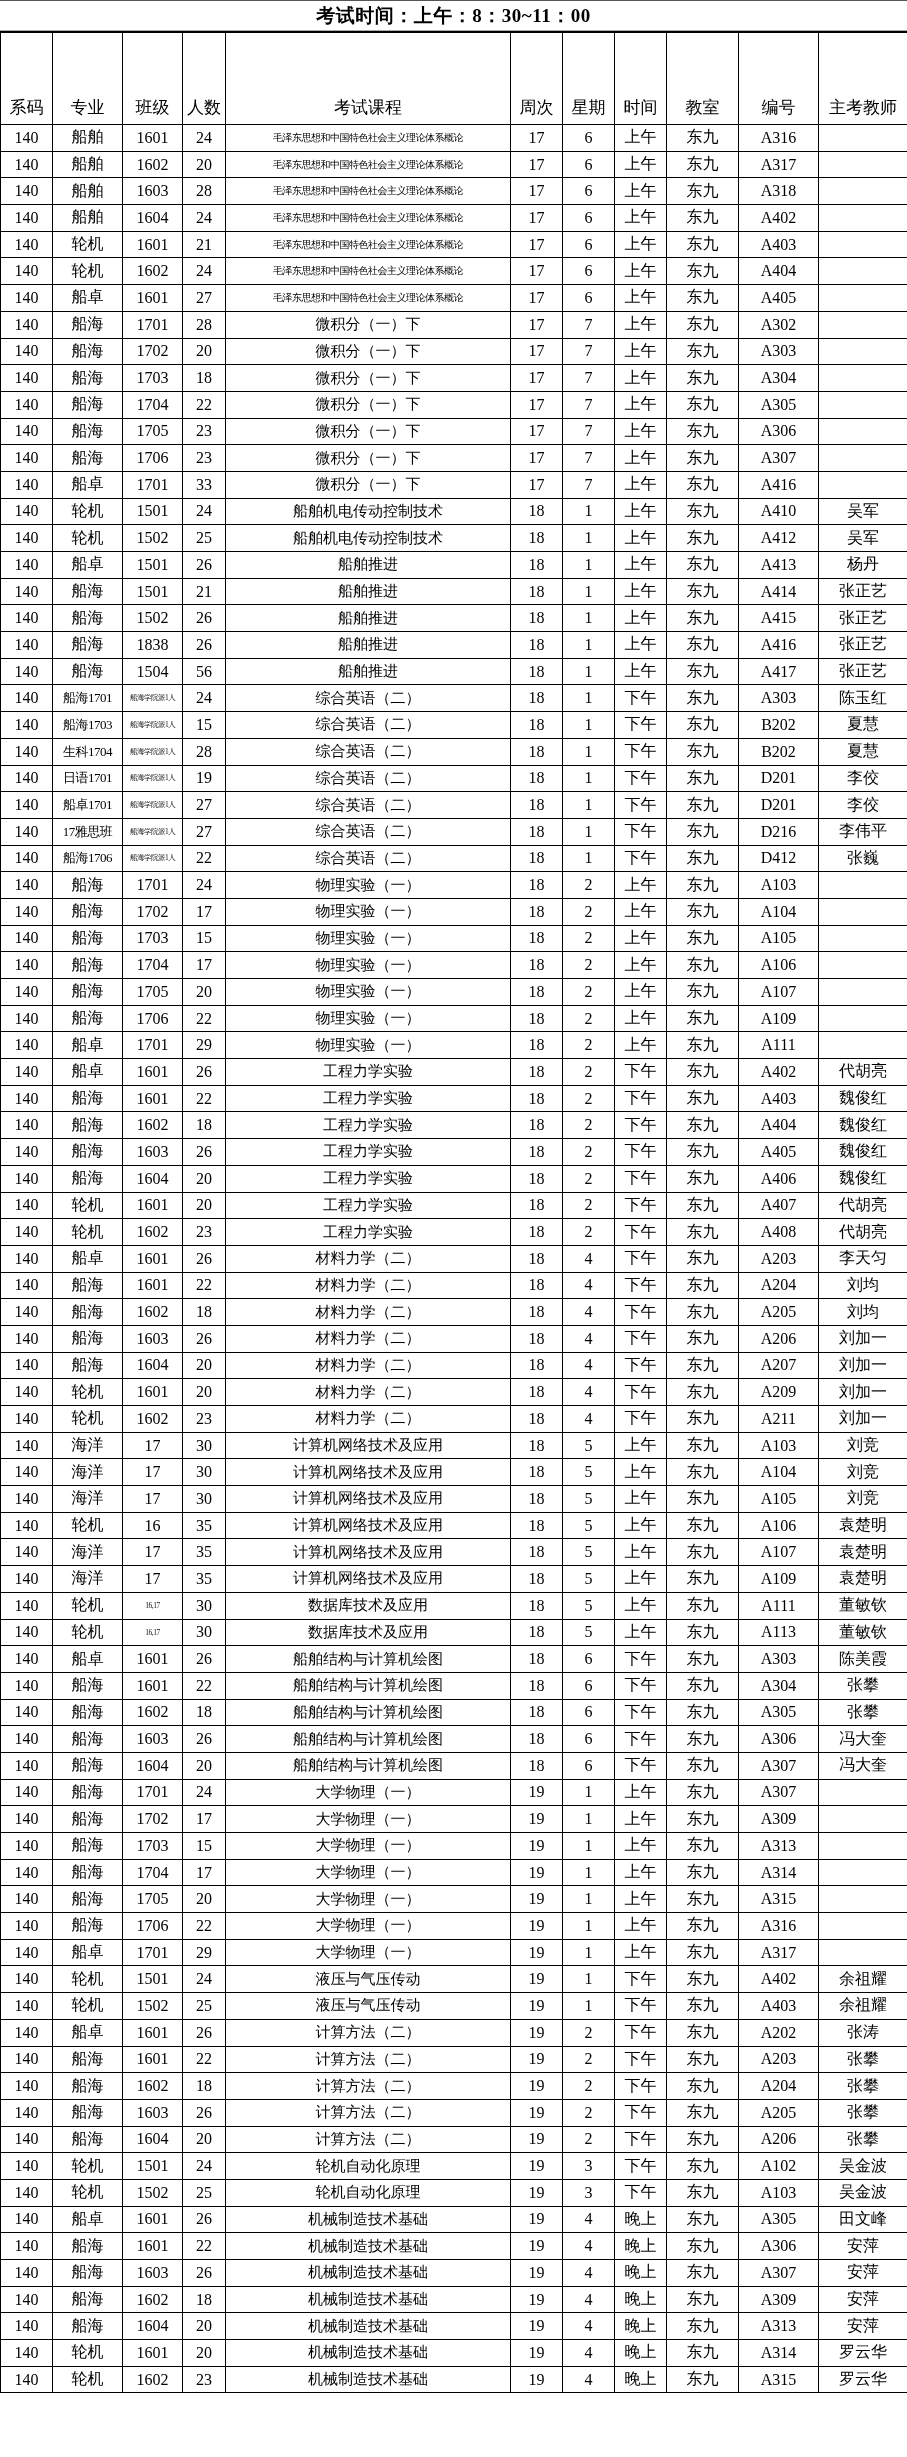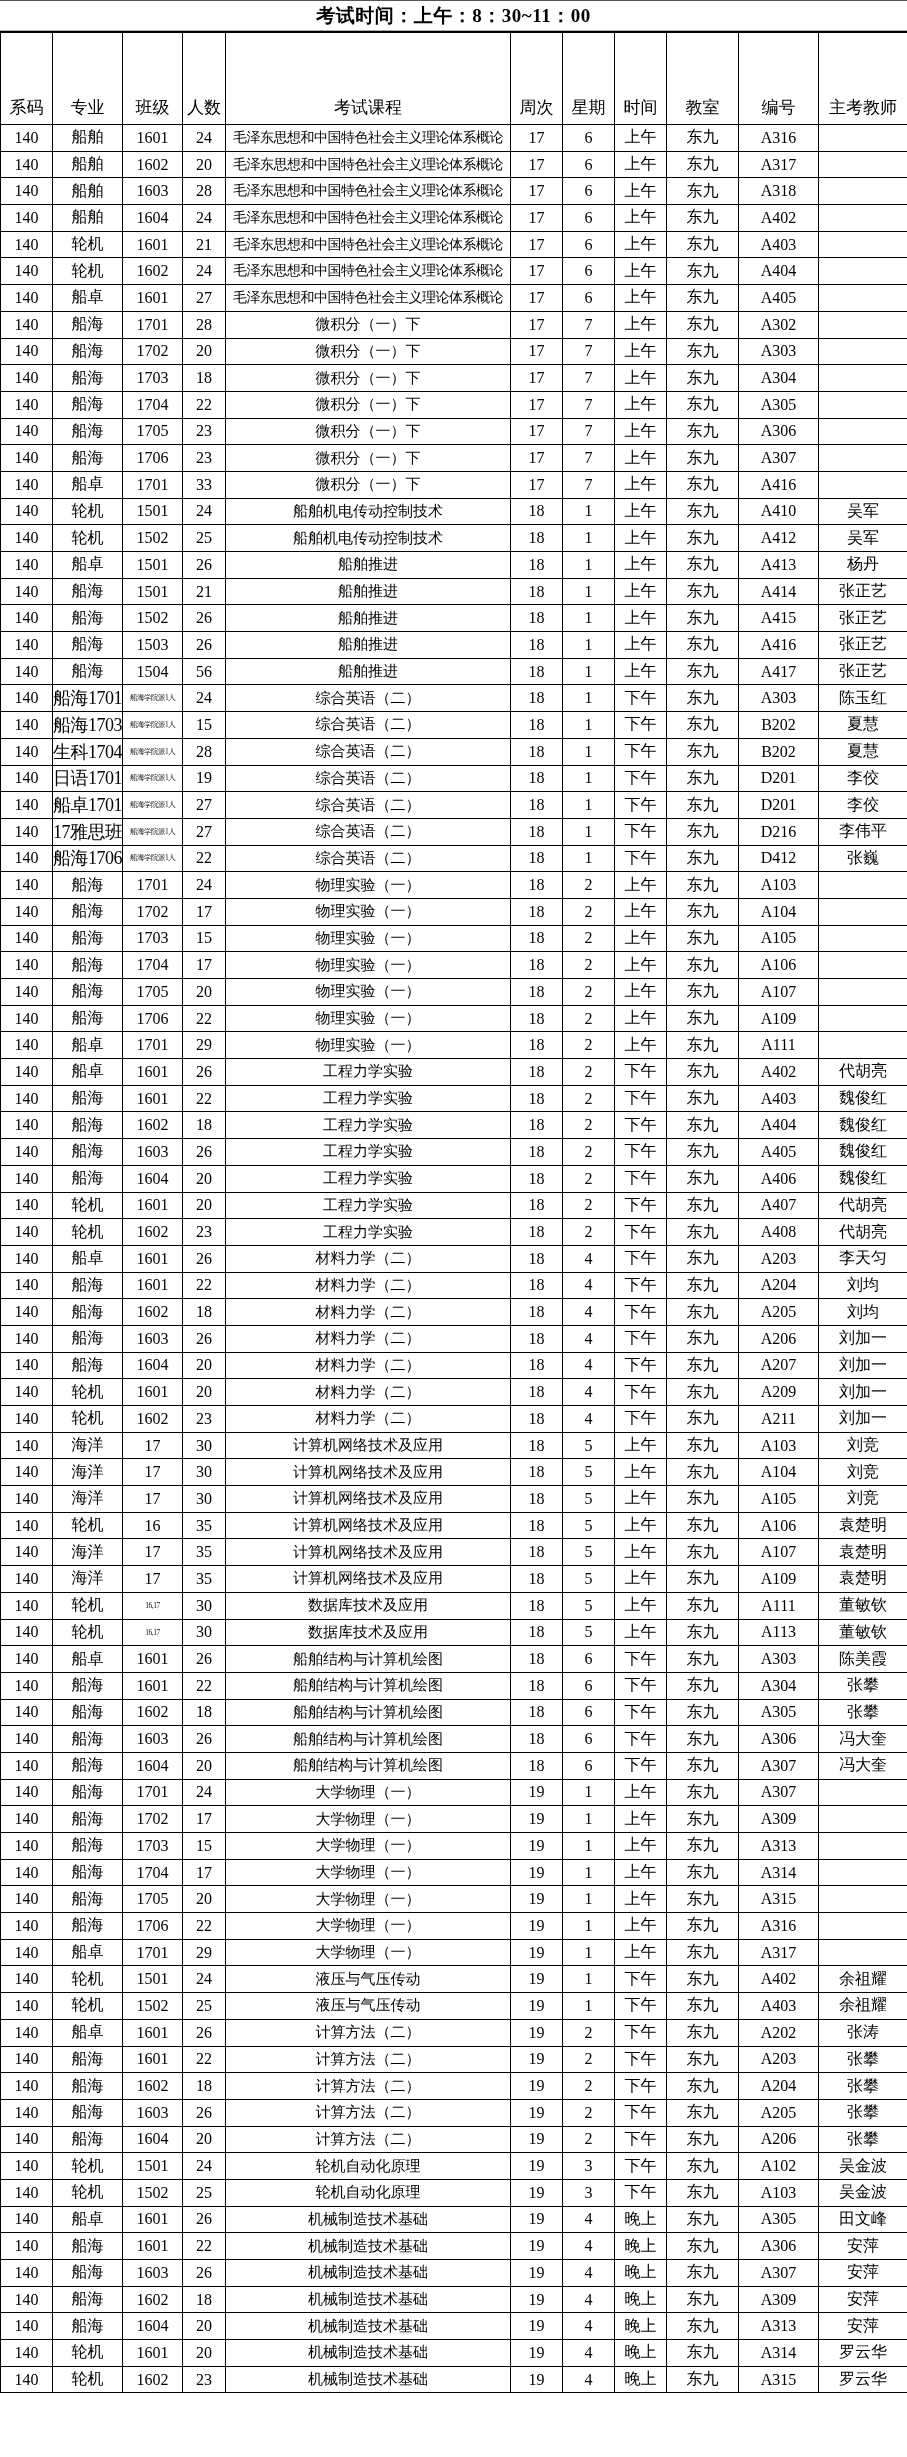--- a/index.html
+++ b/index.html
@@ -46,7 +46,7 @@
     font-size:16px;
   }
   td.course{font-size:15px;}
-  td.course.xs{font-size:14px;letter-spacing:-0.5px;}
+  td.course.xs{font-size:10px;letter-spacing:-0.5px;}
   td.sm{font-size:18px;letter-spacing:-0.5px;}
   td.note{font-size:7.5px;letter-spacing:-0.5px;color:#111;text-align:center;}
   

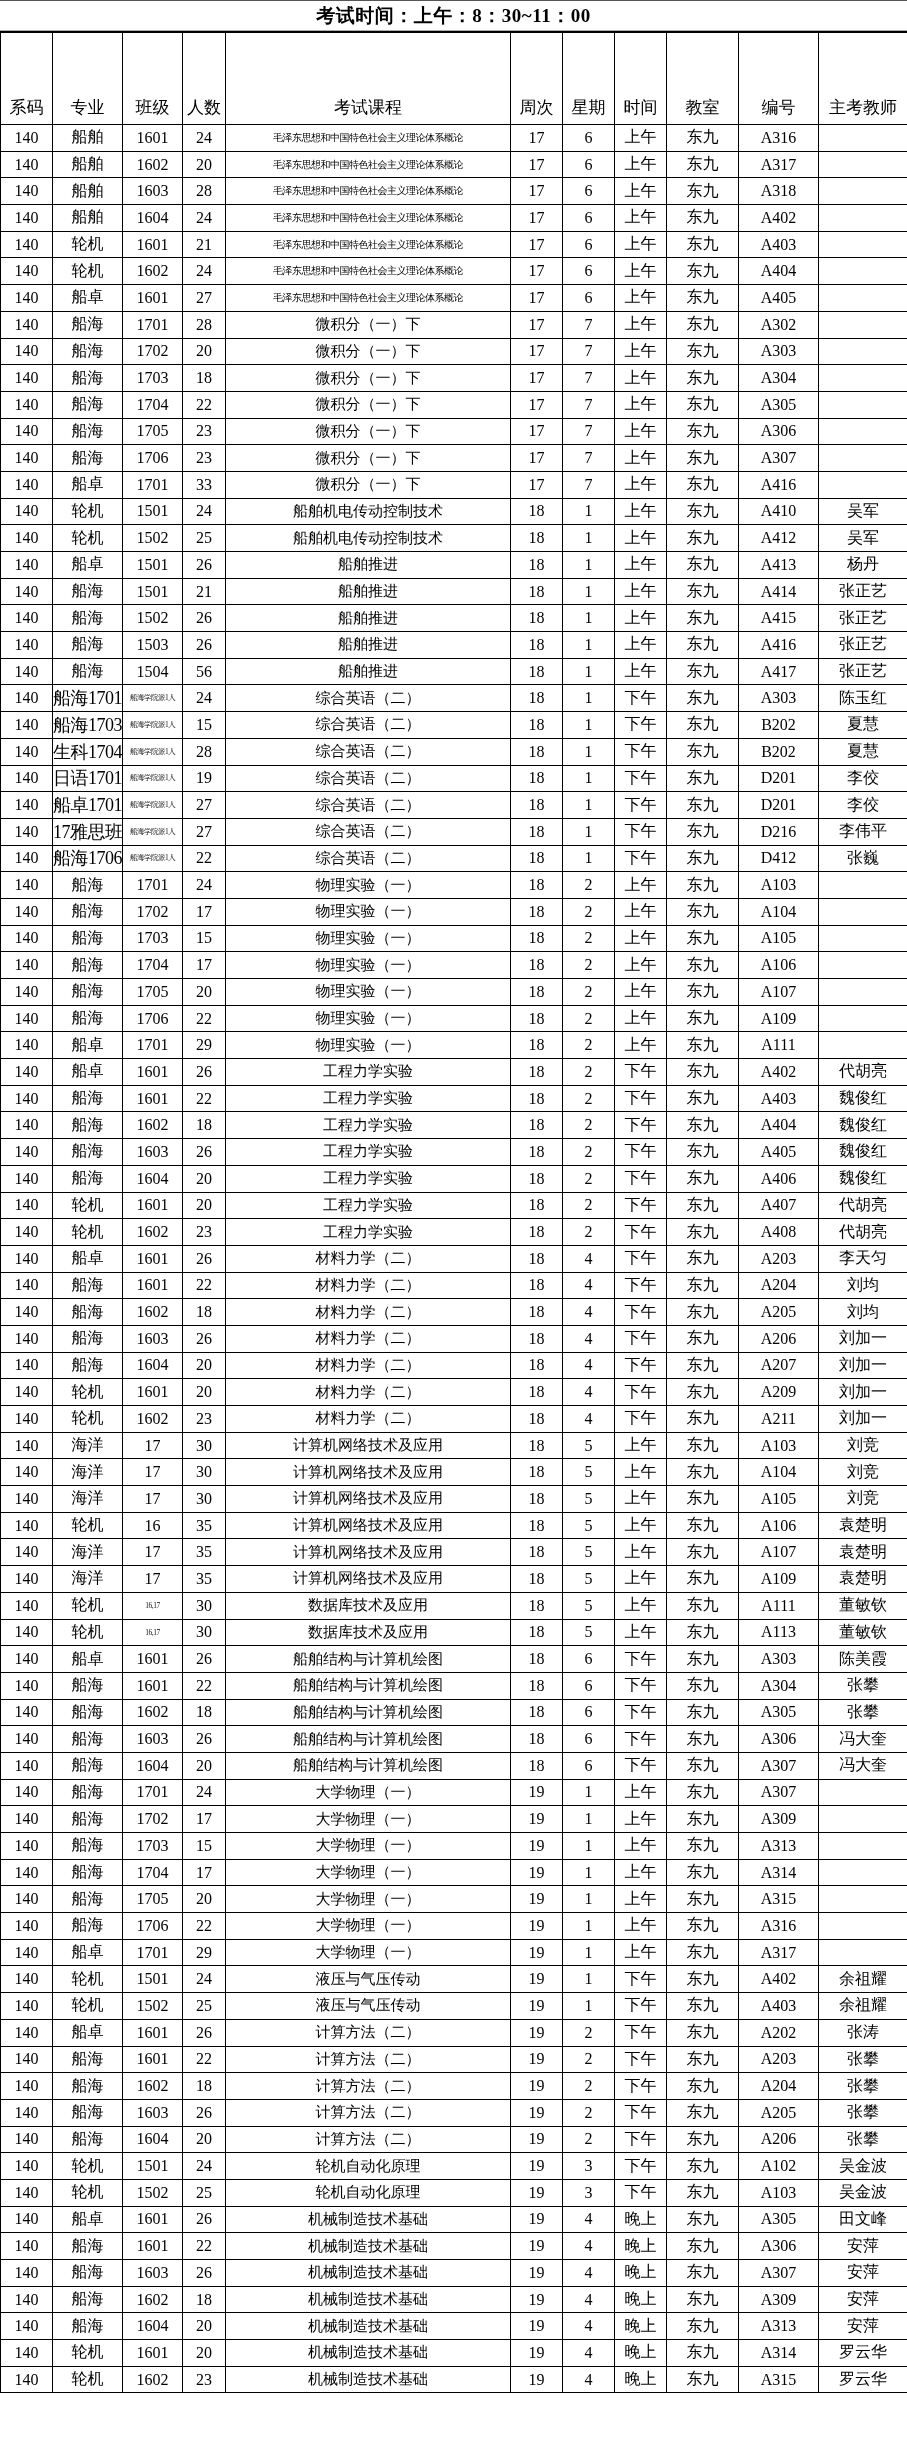--- a/index.html
+++ b/index.html
@@ -348,7 +348,7 @@
         <tr>
           <td>140</td>
           <td>船海</td>
-          <td>1503</td>
+          <td>1838</td>
           <td>26</td>
           <td class="course">船舶推进</td>
           <td>18</td>

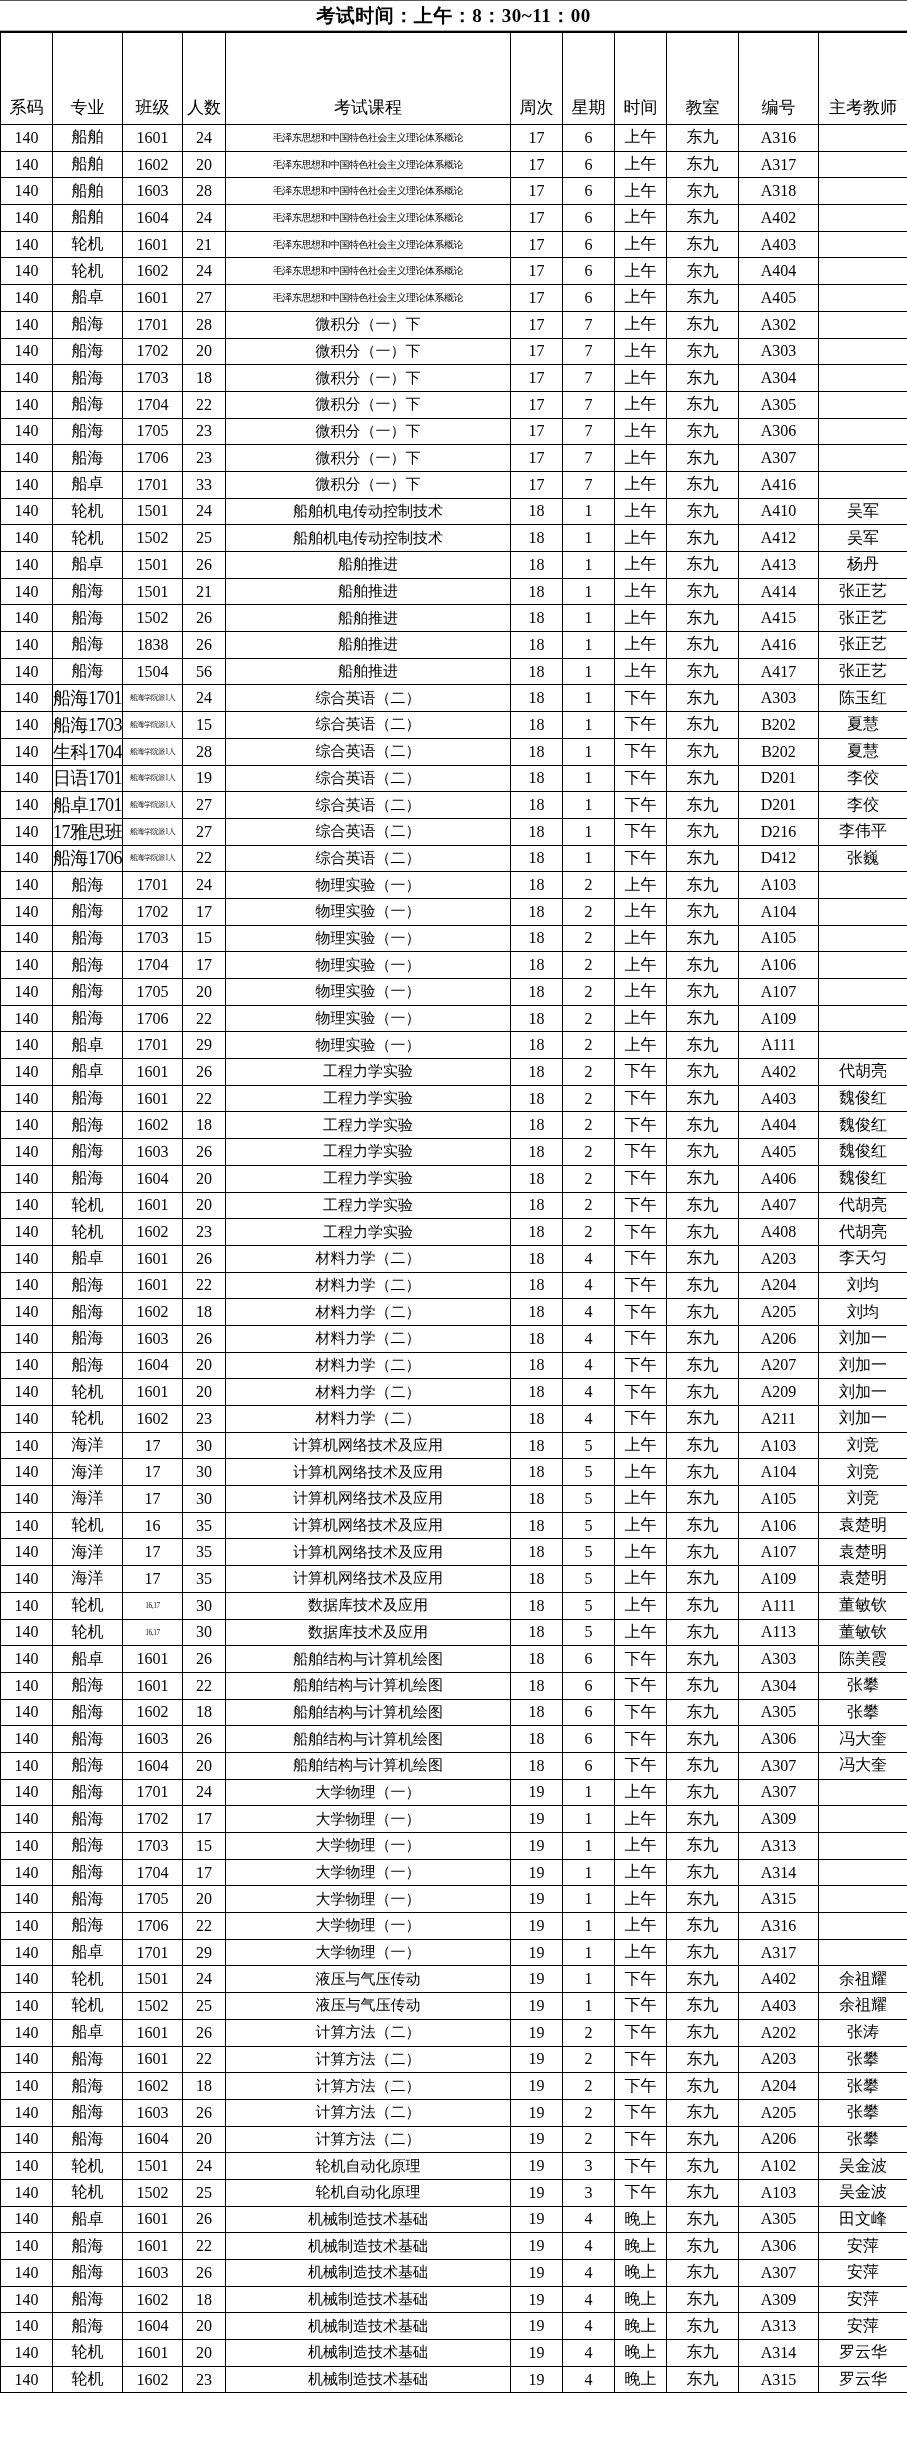--- a/index.html
+++ b/index.html
@@ -47,7 +47,7 @@
   }
   td.course{font-size:15px;}
   td.course.xs{font-size:10px;letter-spacing:-0.5px;}
-  td.sm{font-size:18px;letter-spacing:-0.5px;}
+  td.sm{font-size:13px;letter-spacing:-0.5px;}
   td.note{font-size:7.5px;letter-spacing:-0.5px;color:#111;text-align:center;}
   
   col.c-dept{width:52px;}

